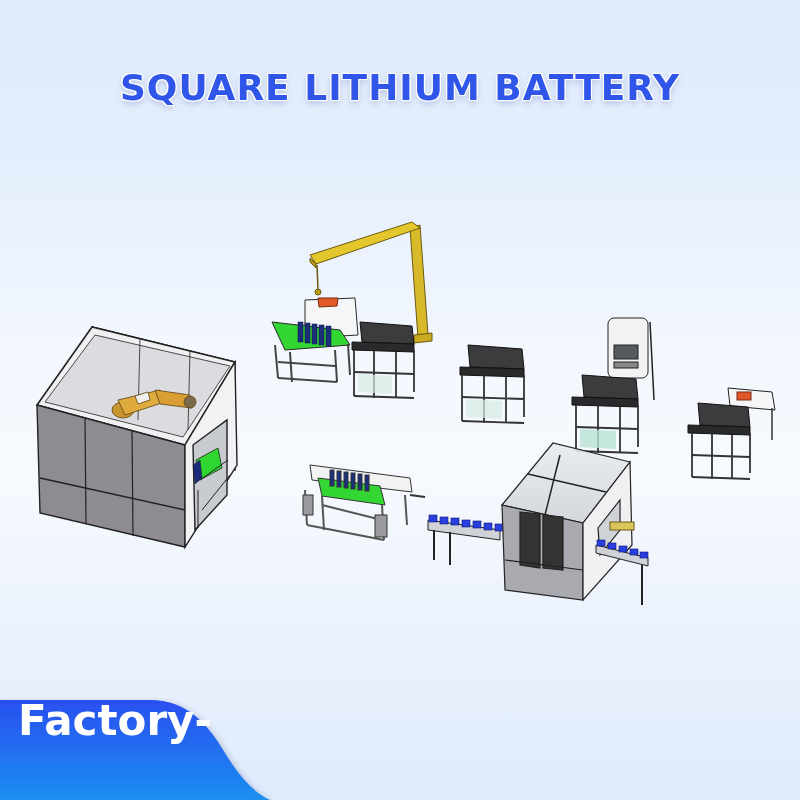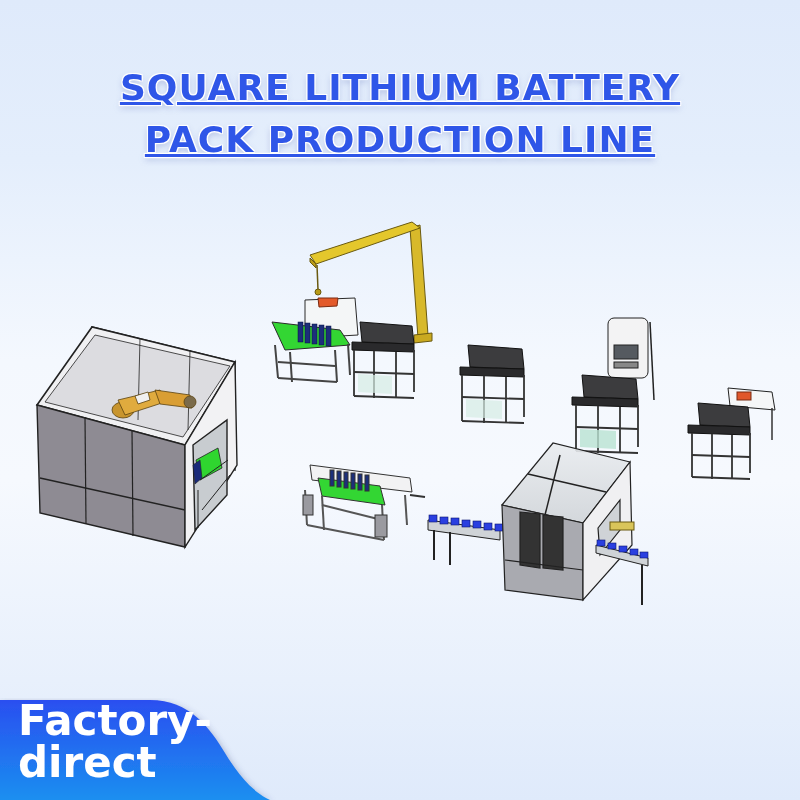--- a/index.html
+++ b/index.html
@@ -9,7 +9,7 @@
   .title { position: absolute; left: 0; top: 62px; width: 800px; text-align: center;
     font-family: "DejaVu Sans", sans-serif; font-weight: bold; font-size: 36px; line-height: 52px;
     color: #2f56e8; letter-spacing: 1px;
-    text-shadow: 0 0 2px #fff, 0 0 3px #fff, 1px 1px 0 #fff, -1px -1px 0 #fff, 1px -1px 0 #fff, -1px 1px 0 #fff, 0 3px 6px rgba(80,100,180,0.35); text-decoration: underline; }
+    text-shadow: 0 0 2px #fff, 0 0 3px #fff, 1px 1px 0 #fff, -1px -1px 0 #fff, 1px -1px 0 #fff, -1px 1px 0 #fff, 0 3px 6px rgba(80,100,180,0.35); }
   .title div { display: block; }
   .scene { position: absolute; left: 0; top: 0; width: 800px; height: 800px; }
   .badge { position: absolute; left: 0; top: 698px; width: 280px; height: 102px; }

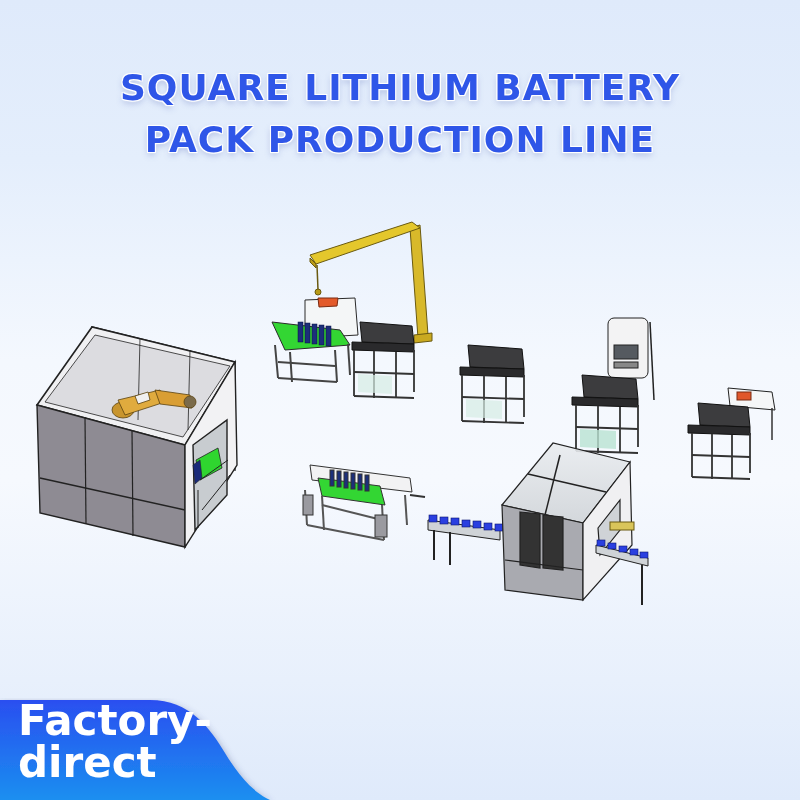--- a/index.html
+++ b/index.html
@@ -22,7 +22,6 @@
 
 <div class="title">
   <div>SQUARE LITHIUM BATTERY</div>
-  <div>PACK PRODUCTION LINE</div>
 </div>
 
 <svg class="scene" width="800" height="800" viewBox="0 0 800 800">

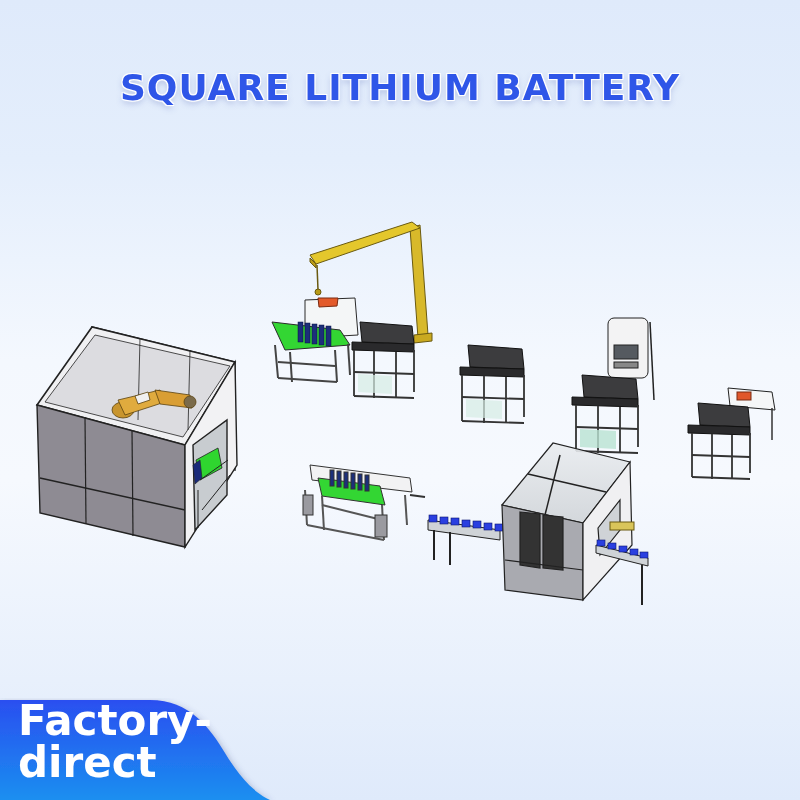--- a/index.html
+++ b/index.html
@@ -243,7 +243,6 @@
 </div>
 <div class="badge-text">
   <div>Factory-</div>
-  <div>direct</div>
 </div>
 
 </body></html>

